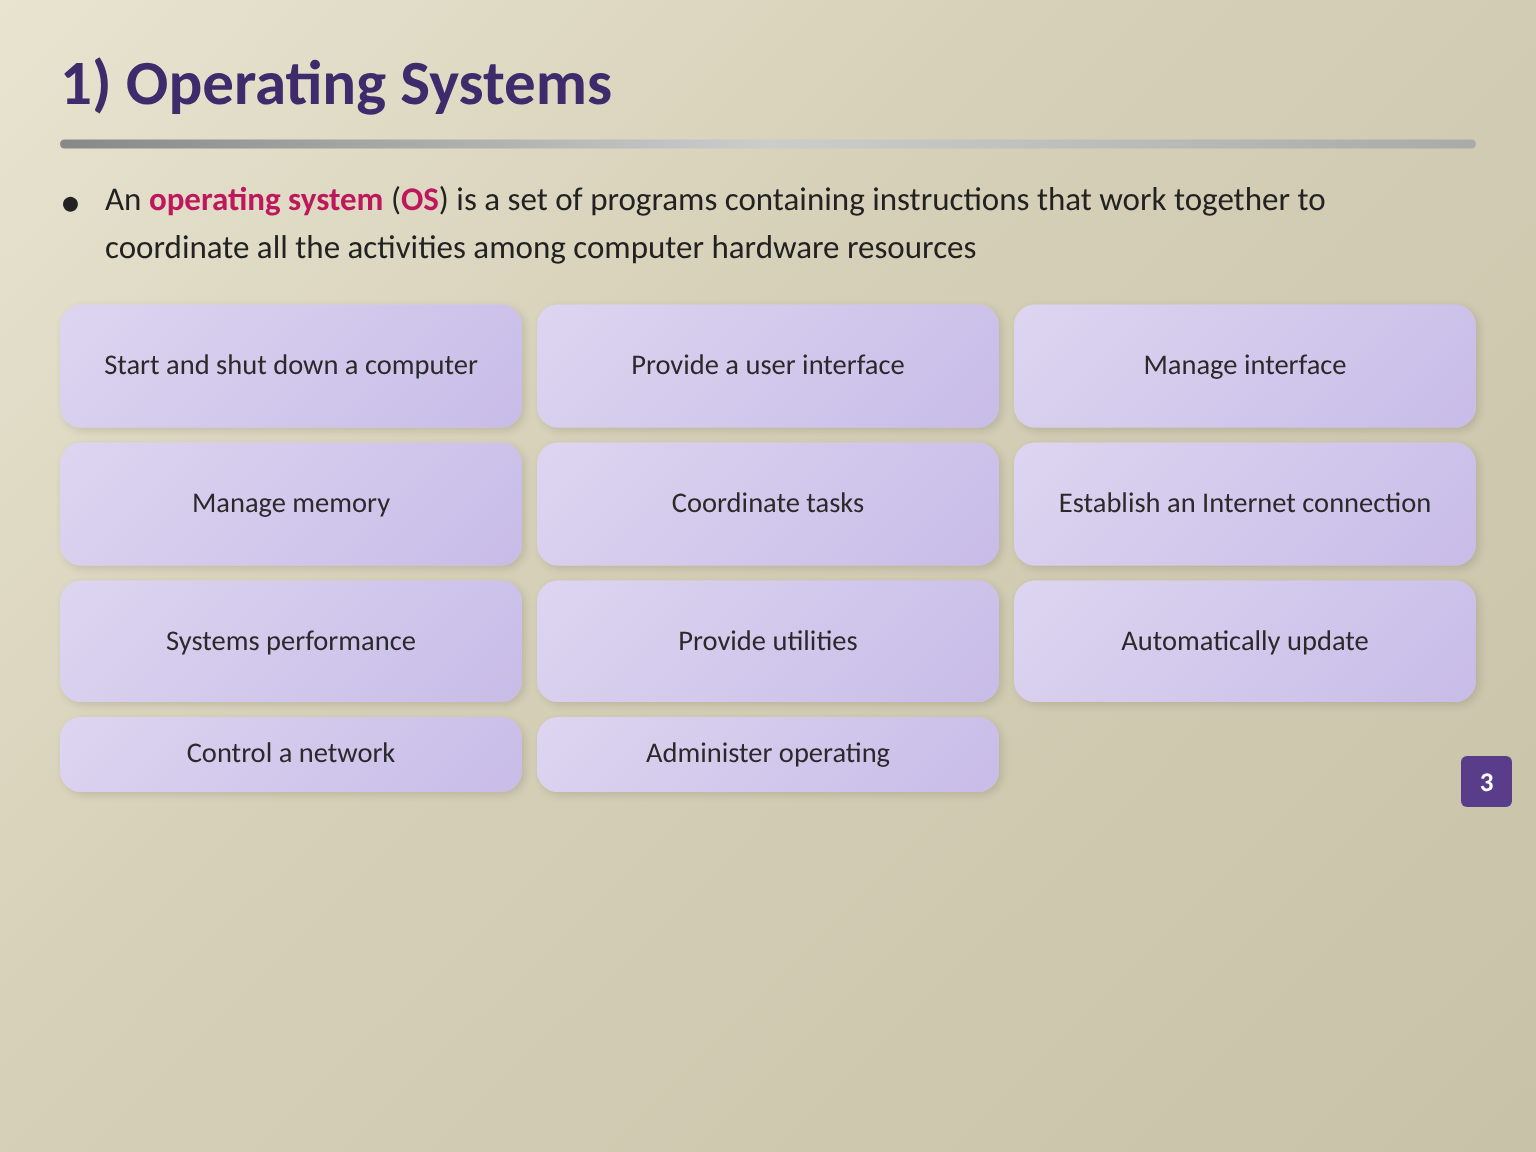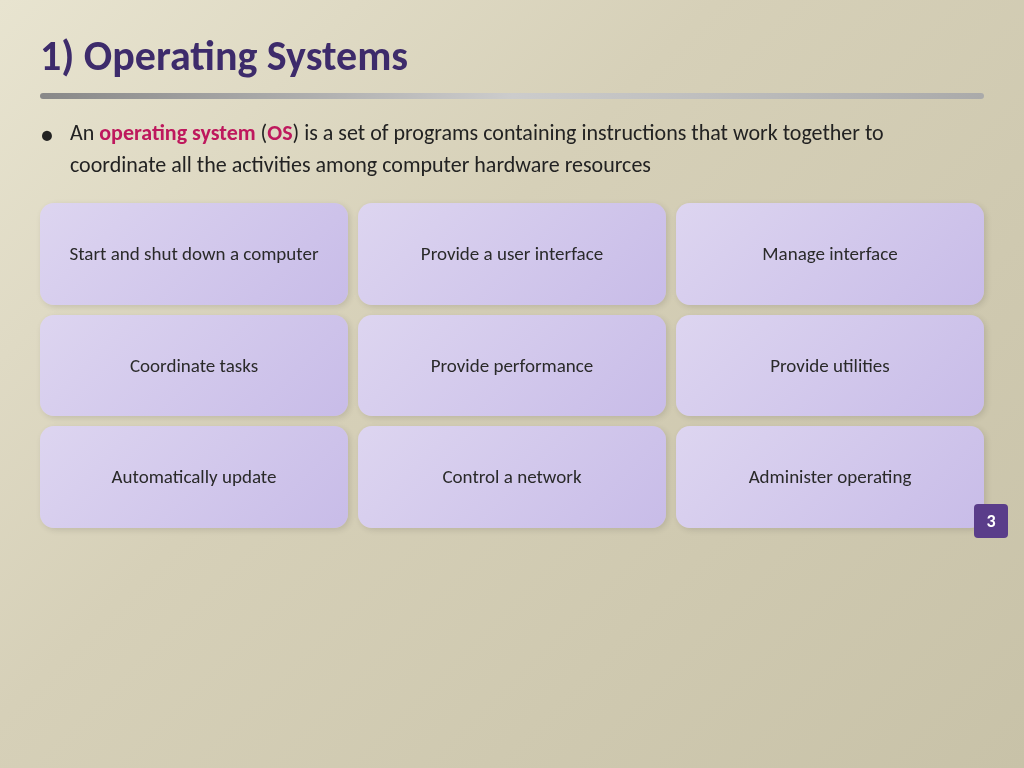--- a/index.html
+++ b/index.html
@@ -115,6 +115,7 @@
     <div class="card">Start and shut down a computer</div>
     <div class="card">Provide a user interface</div>
     <div class="card">Manage interface</div>
+    <div class="card">Manage memory</div>
     <div class="card">Coordinate tasks</div>
     <div class="card">Provide performance</div>
     <div class="card">Provide utilities</div>

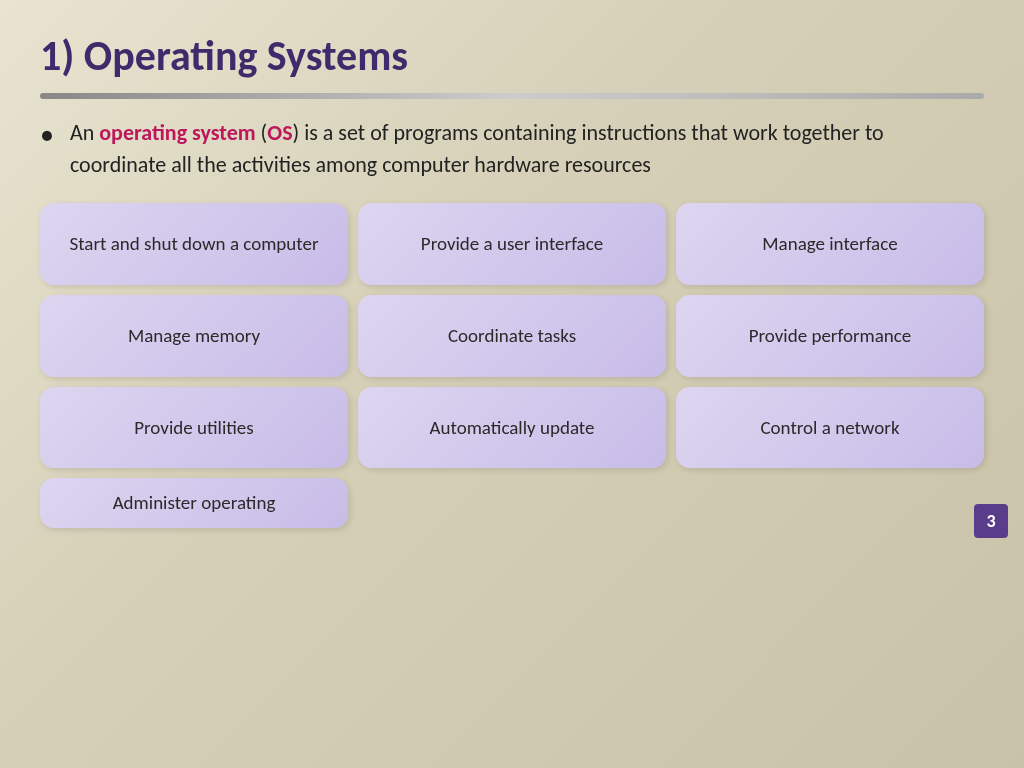--- a/index.html
+++ b/index.html
@@ -117,6 +117,7 @@
     <div class="card">Manage interface</div>
     <div class="card">Manage memory</div>
     <div class="card">Coordinate tasks</div>
+    <div class="card">Establish an Internet connection</div>
     <div class="card">Provide performance</div>
     <div class="card">Provide utilities</div>
     <div class="card">Automatically update</div>

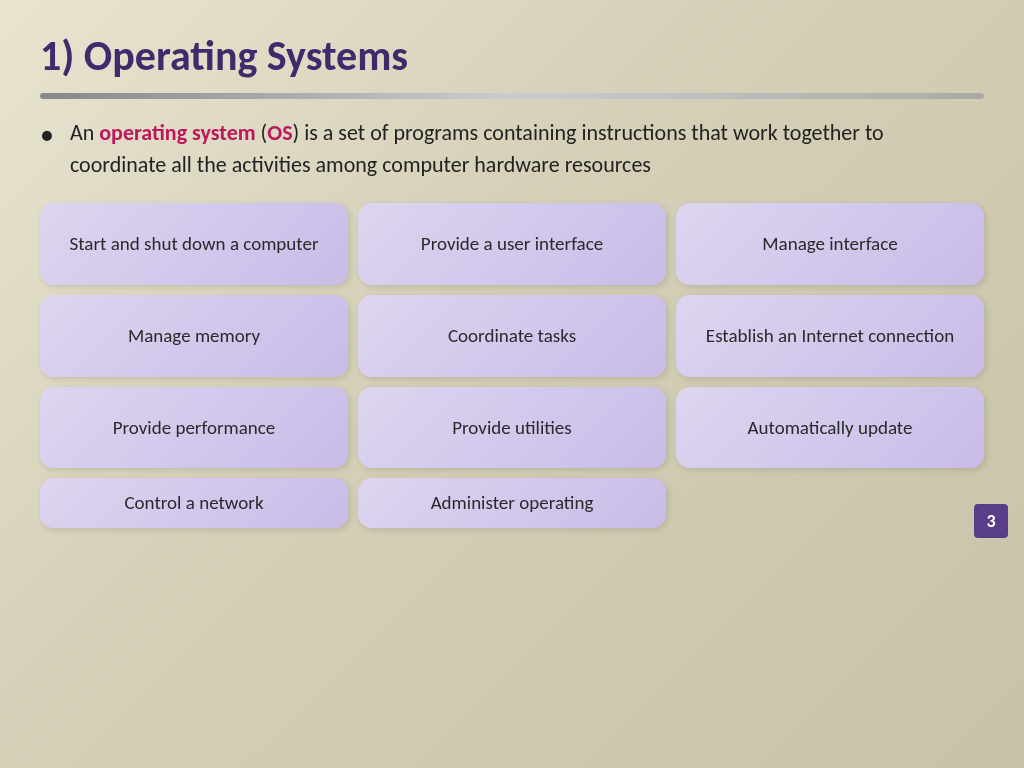--- a/index.html
+++ b/index.html
@@ -118,7 +118,7 @@
     <div class="card">Manage memory</div>
     <div class="card">Coordinate tasks</div>
     <div class="card">Establish an Internet connection</div>
-    <div class="card">Provide performance</div>
+    <div class="card">Systems performance</div>
     <div class="card">Provide utilities</div>
     <div class="card">Automatically update</div>
     <div class="card">Control a network</div>

